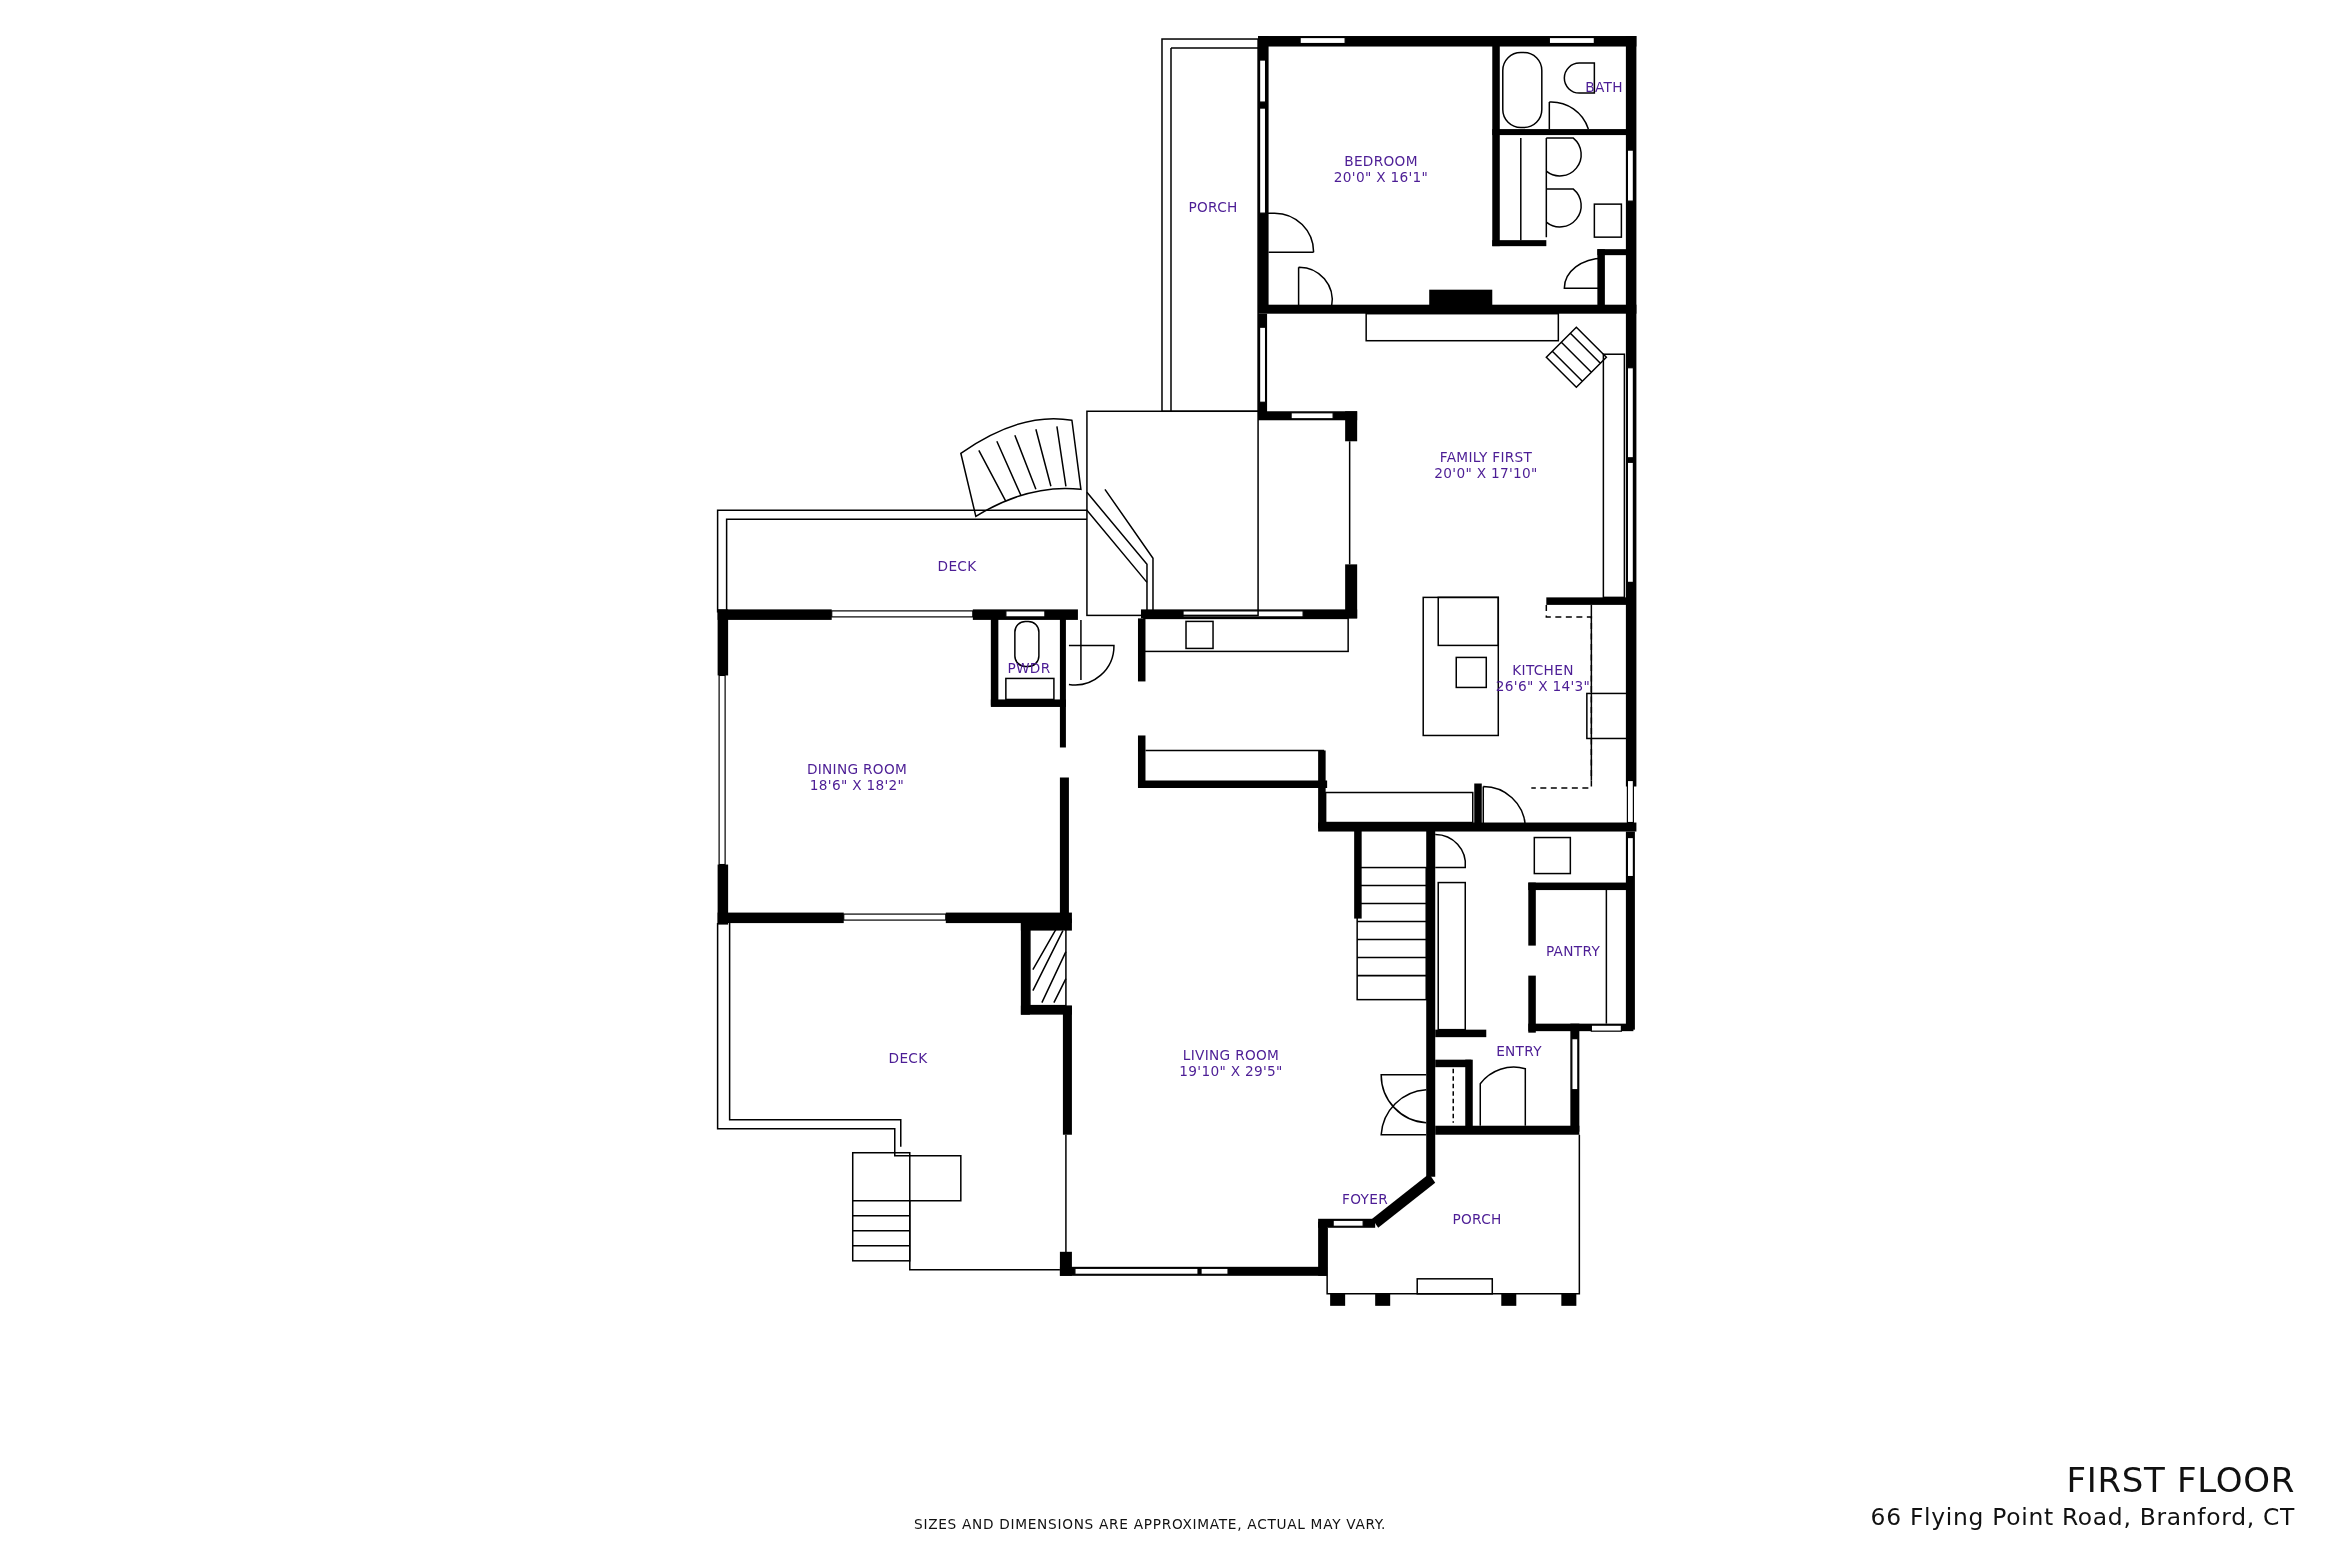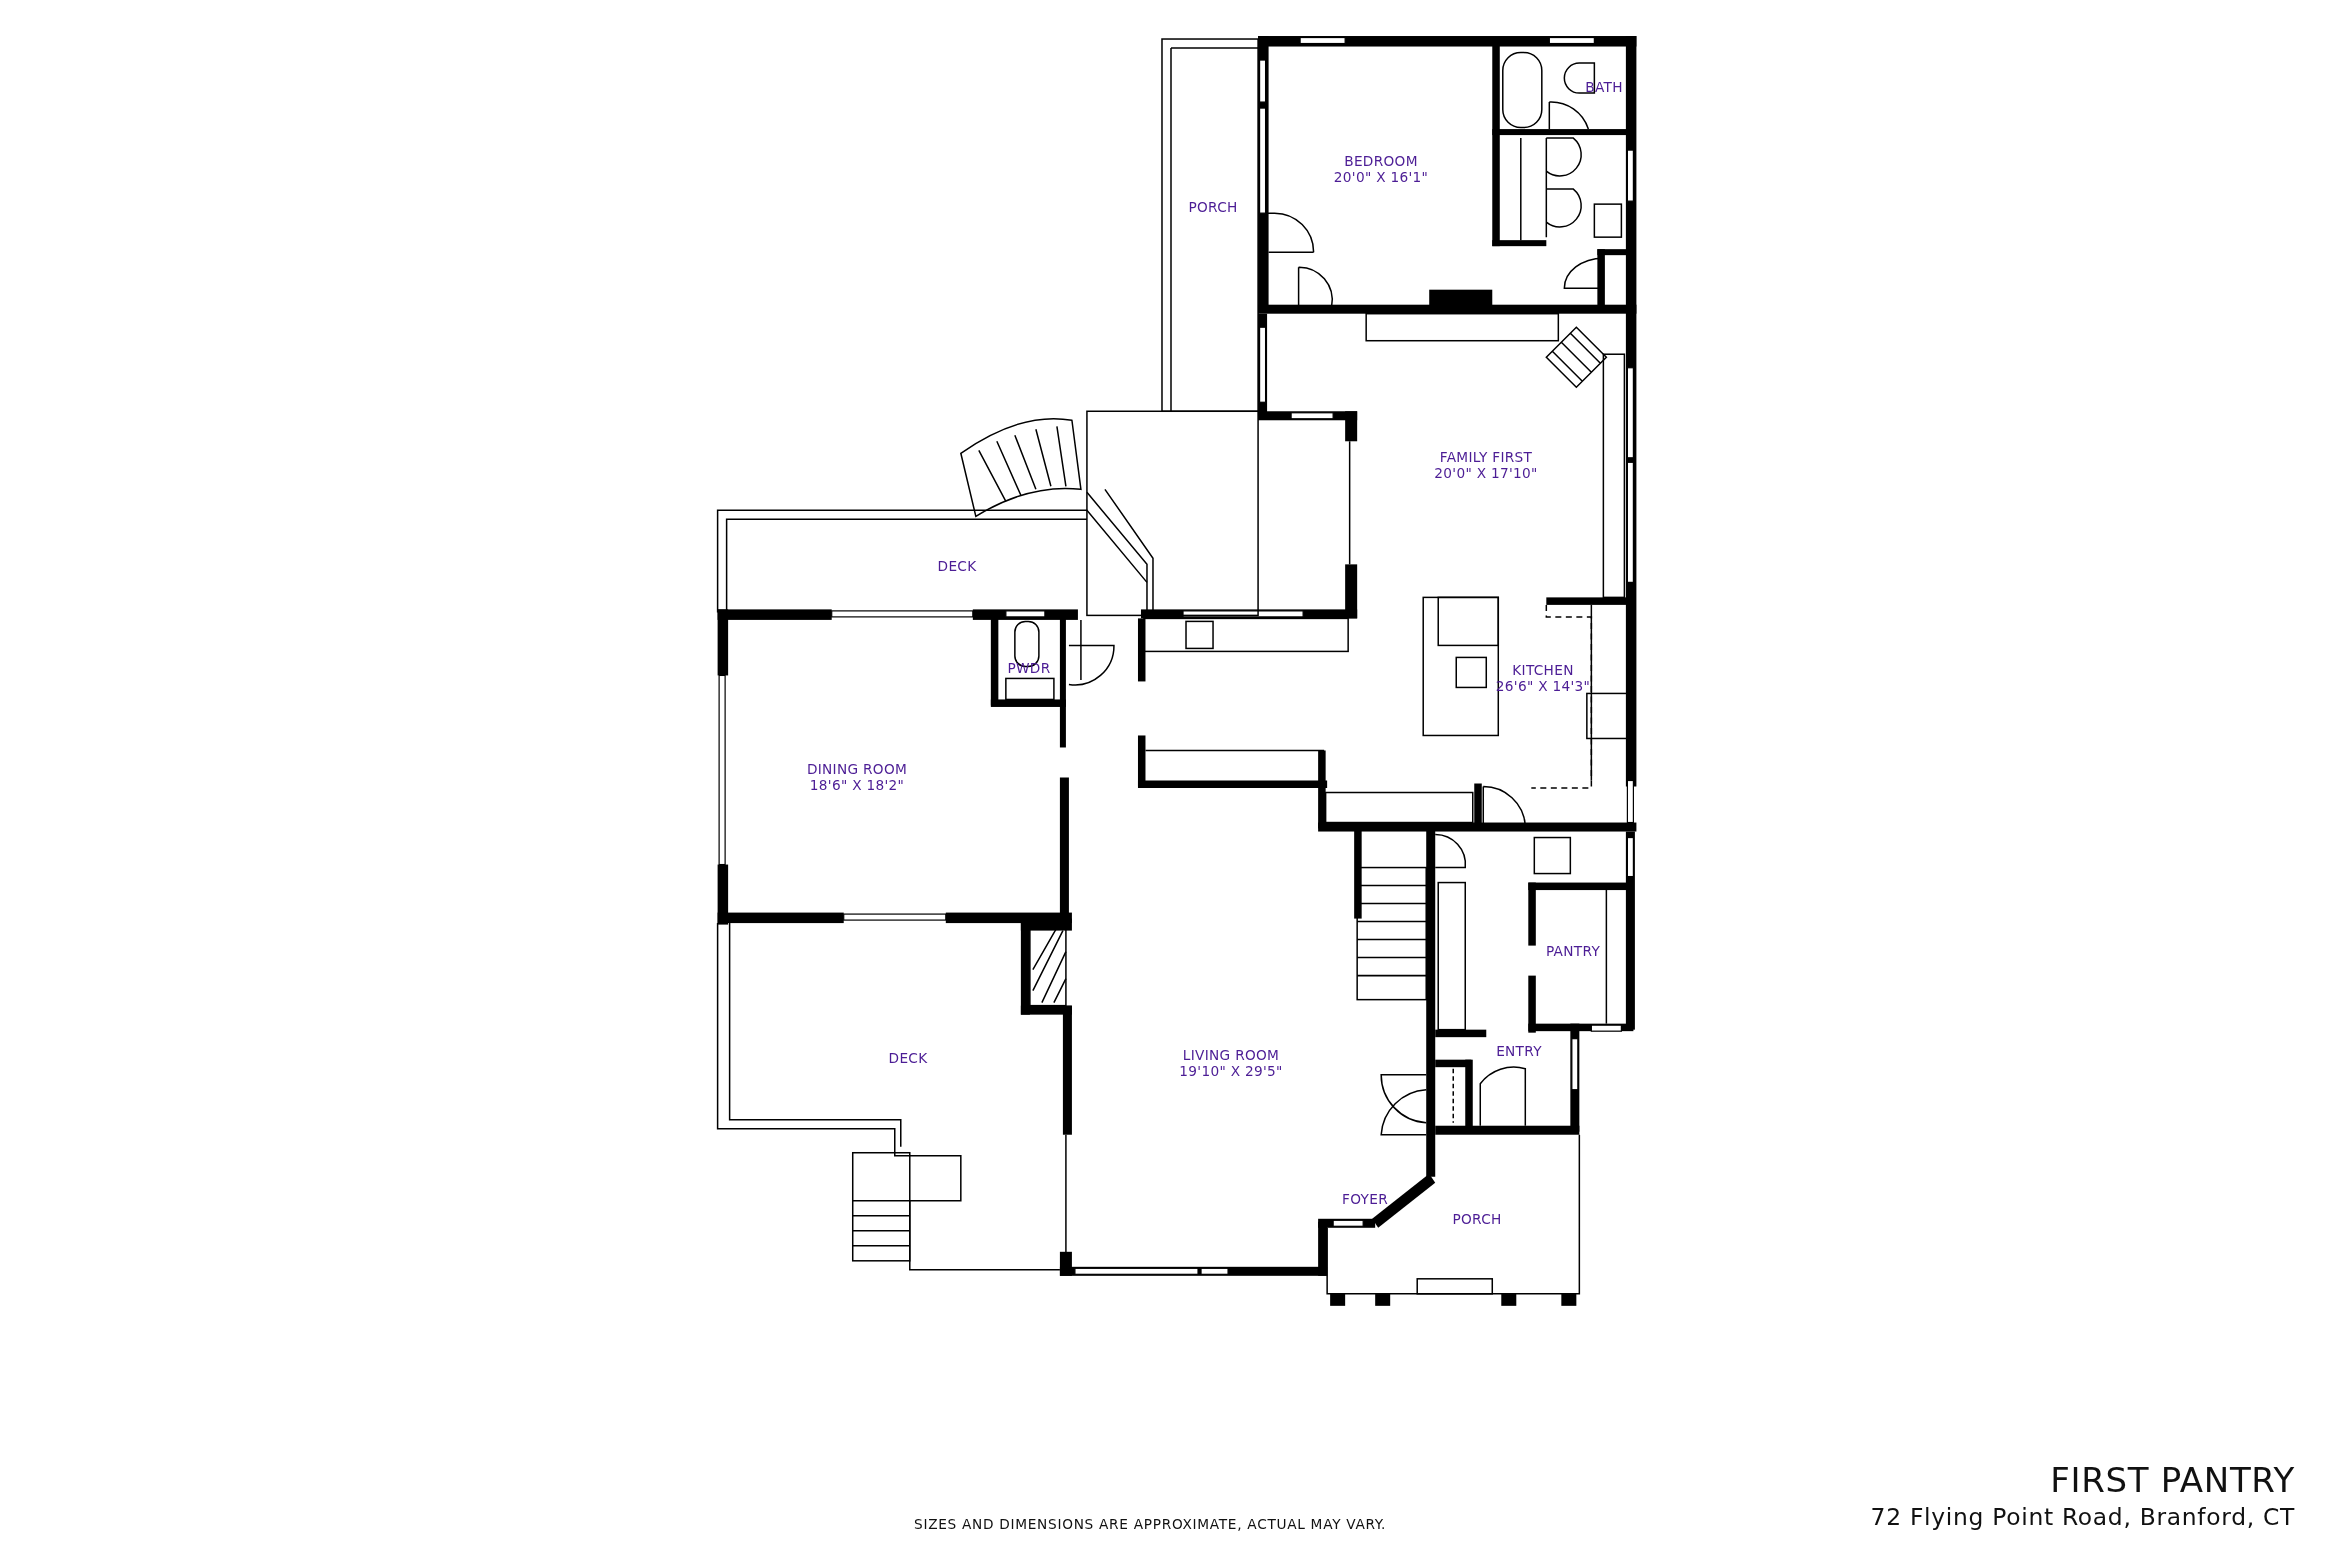--- a/index.html
+++ b/index.html
@@ -237,7 +237,7 @@
   <span>PORCH</span>
 </div>
 
-<div class="title">FIRST PANTRY</div>
+<div class="title">FIRST FLOOR</div>
 <div class="addr">72 Flying Point Road, Branford, CT</div>
 <div class="disc">SIZES AND DIMENSIONS ARE APPROXIMATE, ACTUAL MAY VARY.</div>
 

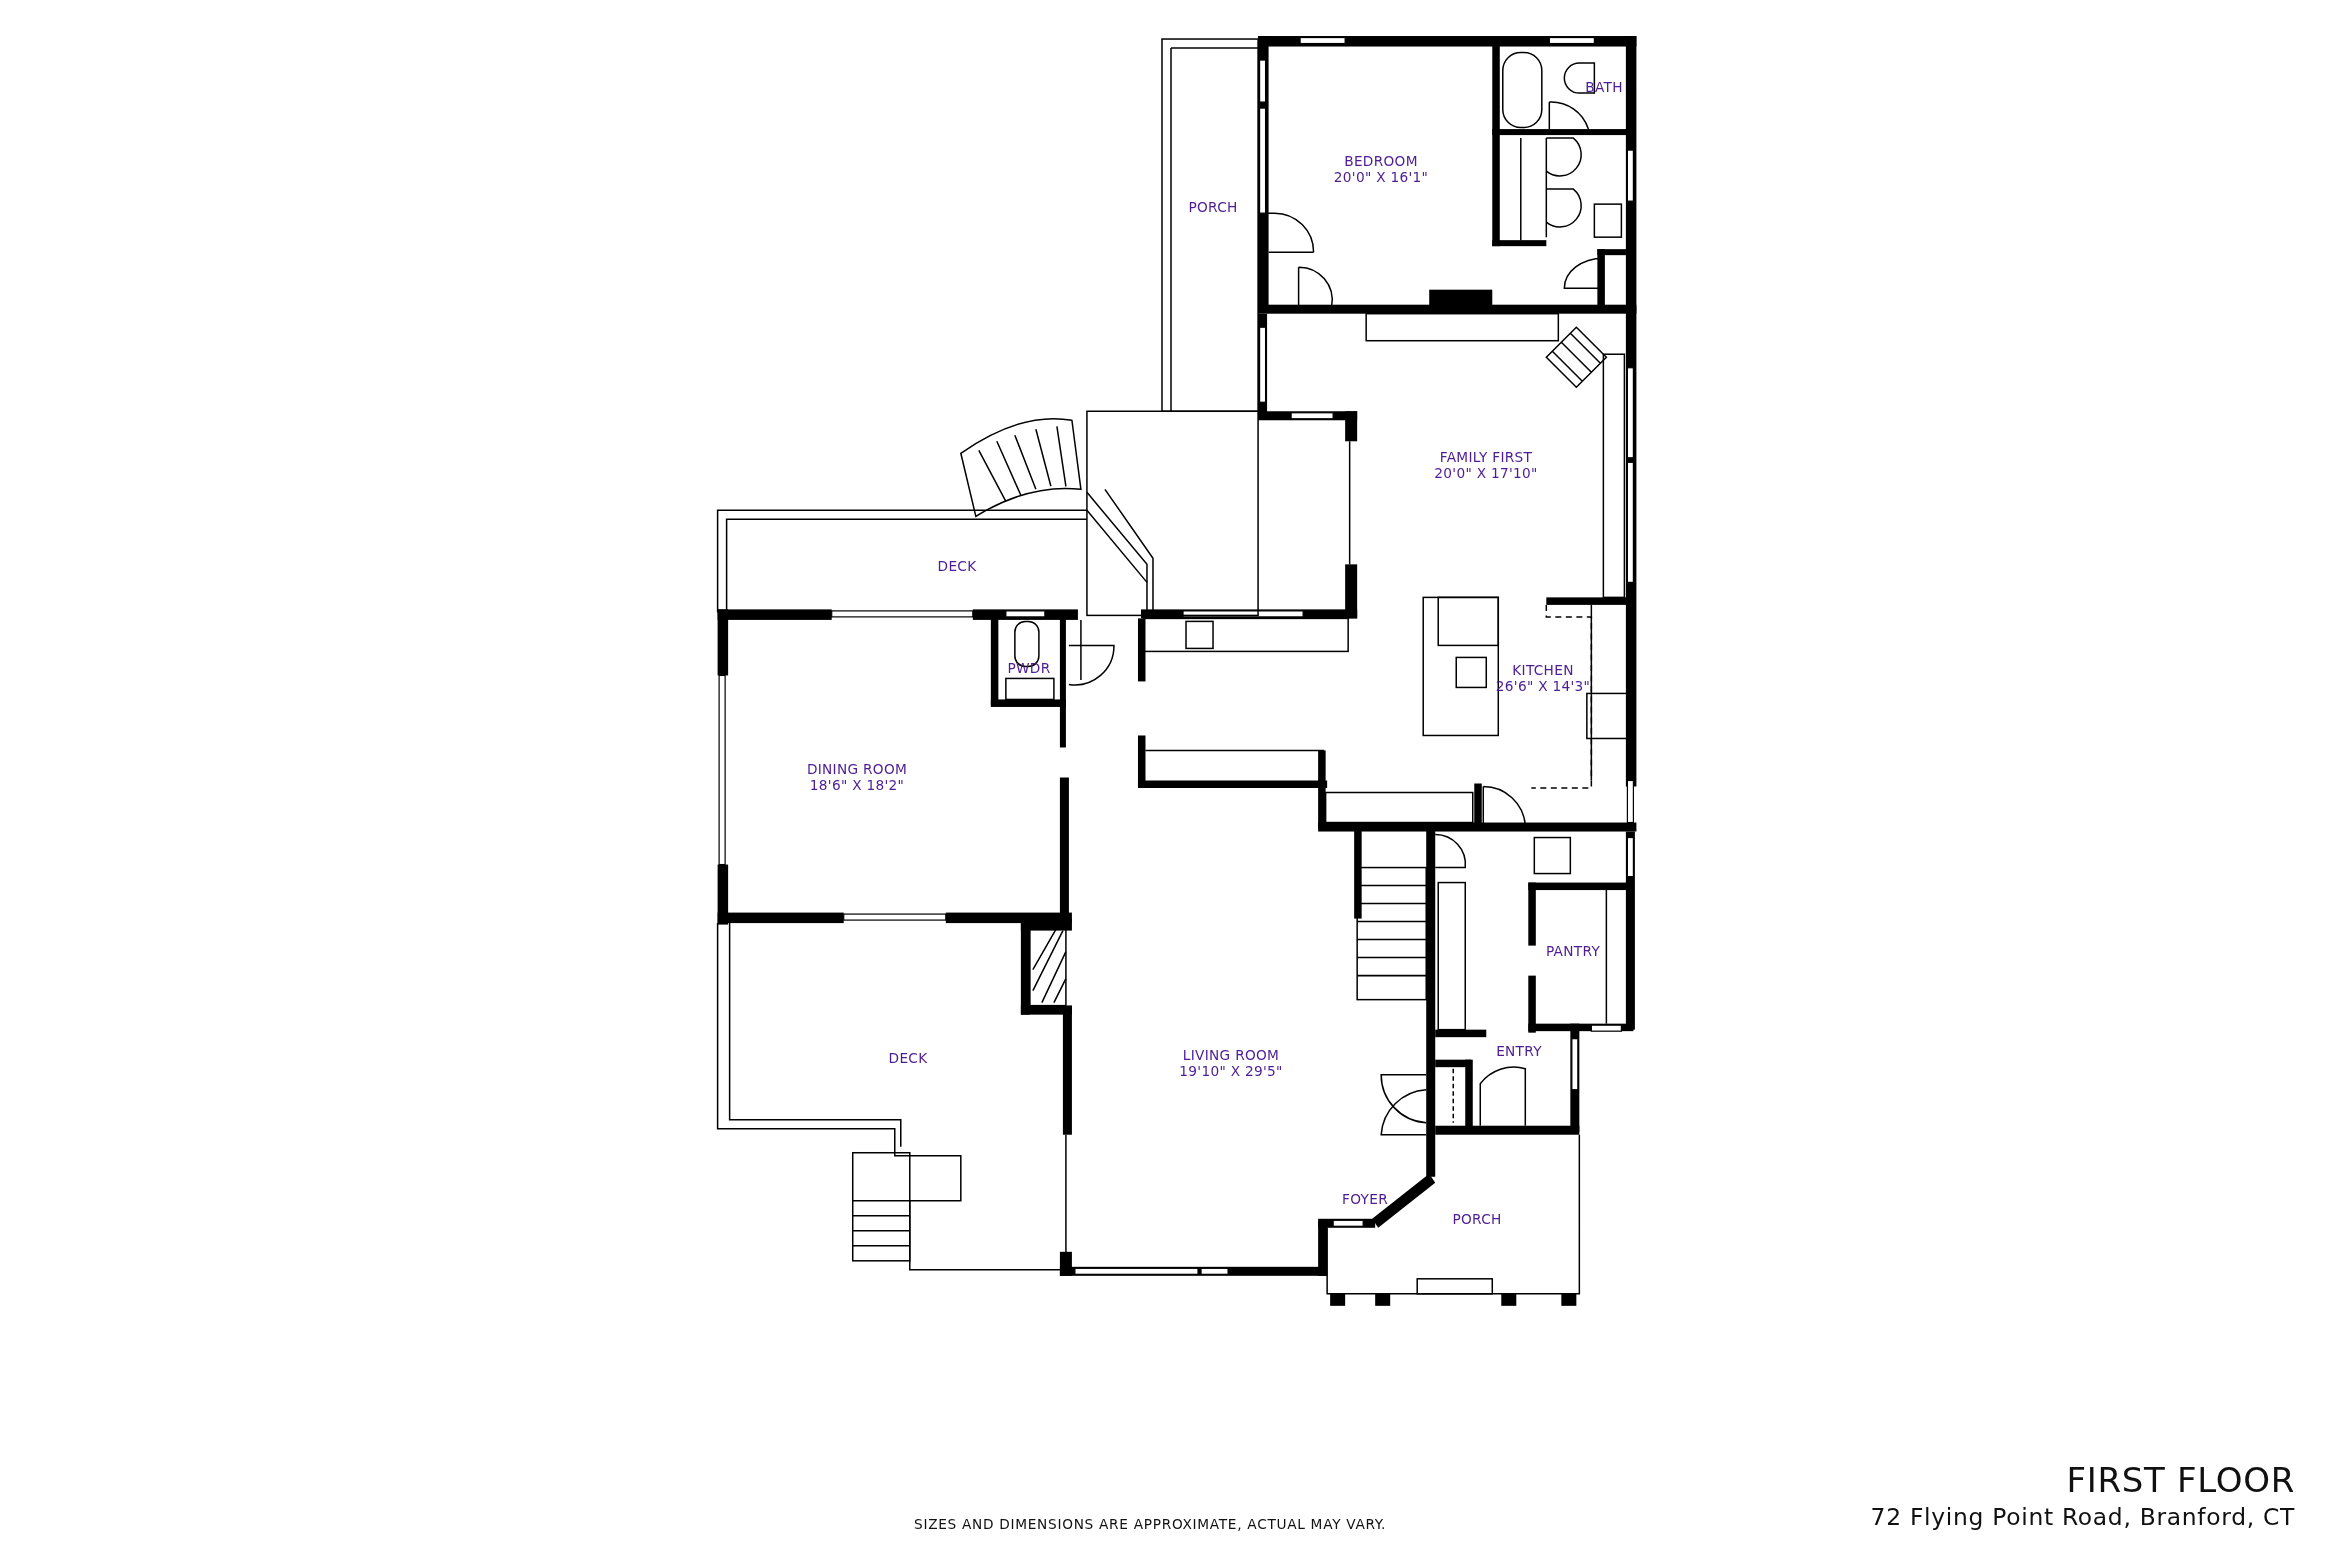--- a/index.html
+++ b/index.html
@@ -238,7 +238,7 @@
 </div>
 
 <div class="title">FIRST FLOOR</div>
-<div class="addr">72 Flying Point Road, Branford, CT</div>
+<div class="addr">66 Flying Point Road, Branford, CT</div>
 <div class="disc">SIZES AND DIMENSIONS ARE APPROXIMATE, ACTUAL MAY VARY.</div>
 
 

